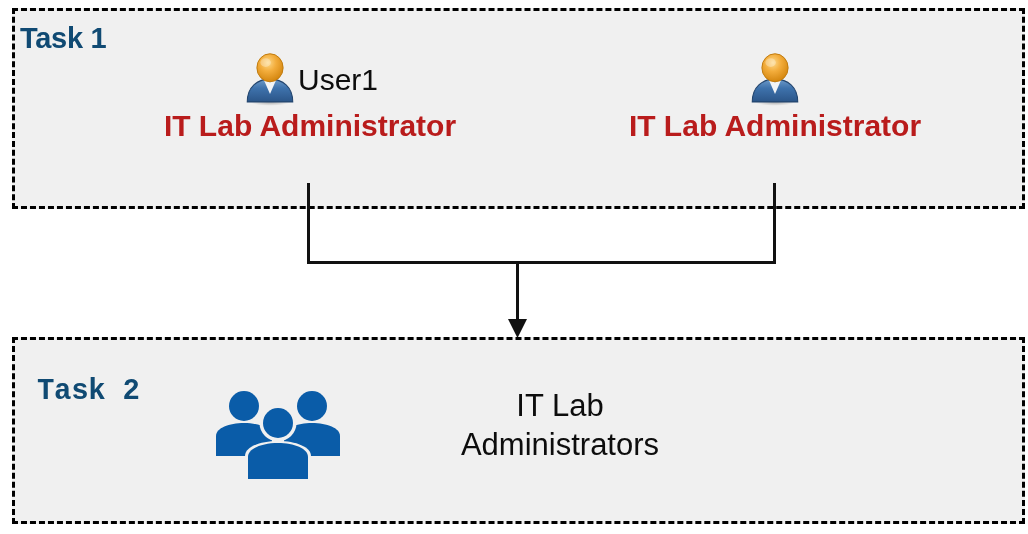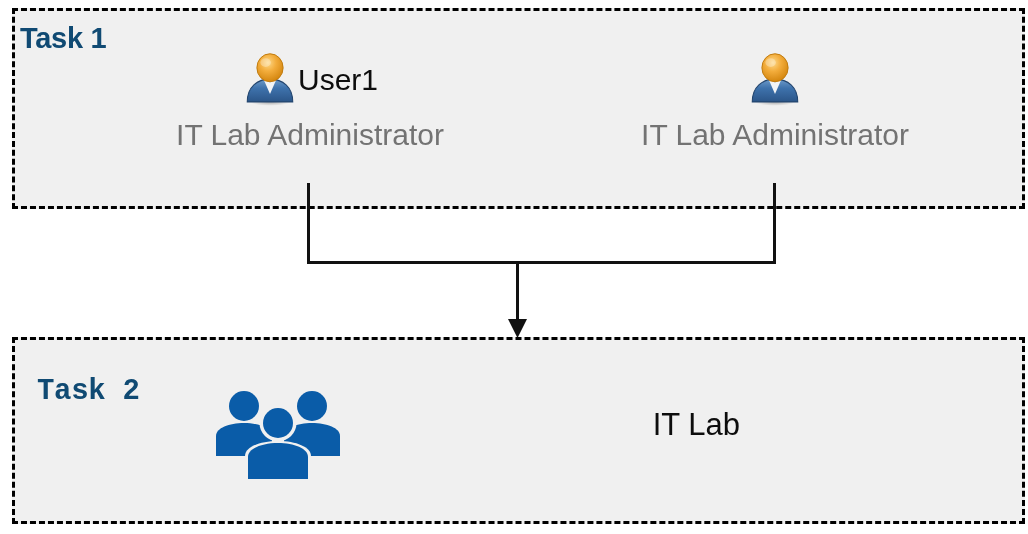--- a/index.html
+++ b/index.html
@@ -64,10 +64,11 @@
   }
   .person-role {
     font-size: 30px;
-    color: #737373;
+    color: #b91c1c;
     white-space: nowrap;
-    margin-top: 12px;
+    margin-top: 3px;
     line-height: 1;
+    font-weight: bold;
   }
 
   .user-icon { width: 56px; height: 56px; display: block; flex: 0 0 auto; }

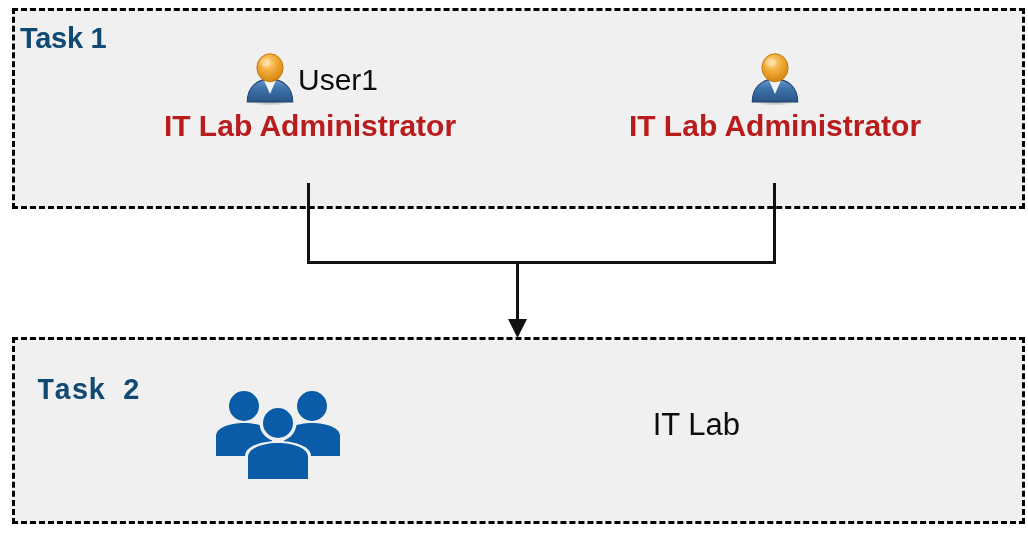--- a/index.html
+++ b/index.html
@@ -96,9 +96,9 @@
   #group-name {
     position: absolute;
     left: 380px;
-    top: 405px;
+    top: 386px;
     width: 360px;
-    text-align: right;
+    text-align: center;
     font-size: 31px;
     line-height: 1.27;
     color: #0d0d0d;

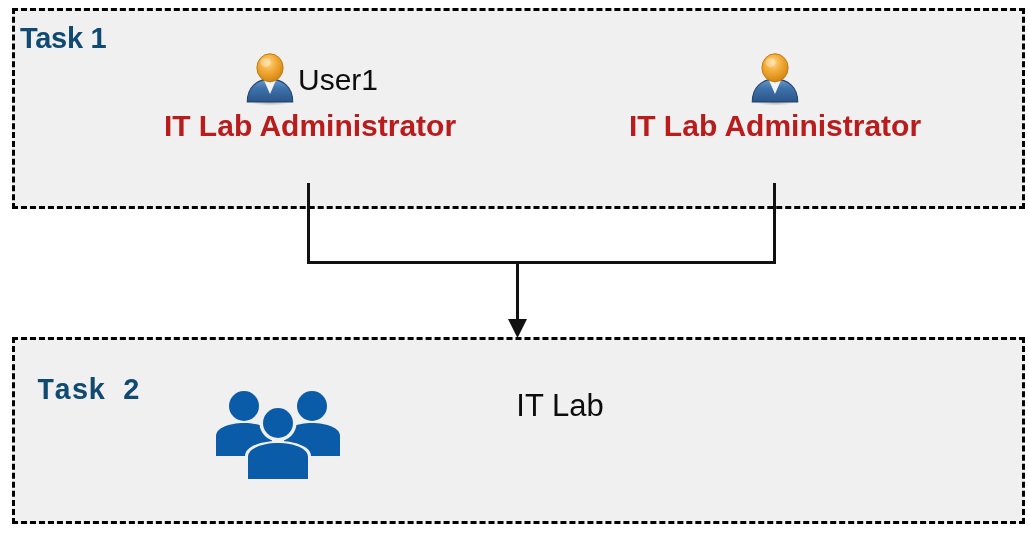--- a/index.html
+++ b/index.html
@@ -209,6 +209,7 @@
 
   <div id="group-name">
     <div>IT Lab</div>
+    <div>Administrators</div>
   </div>
 
 </div>

